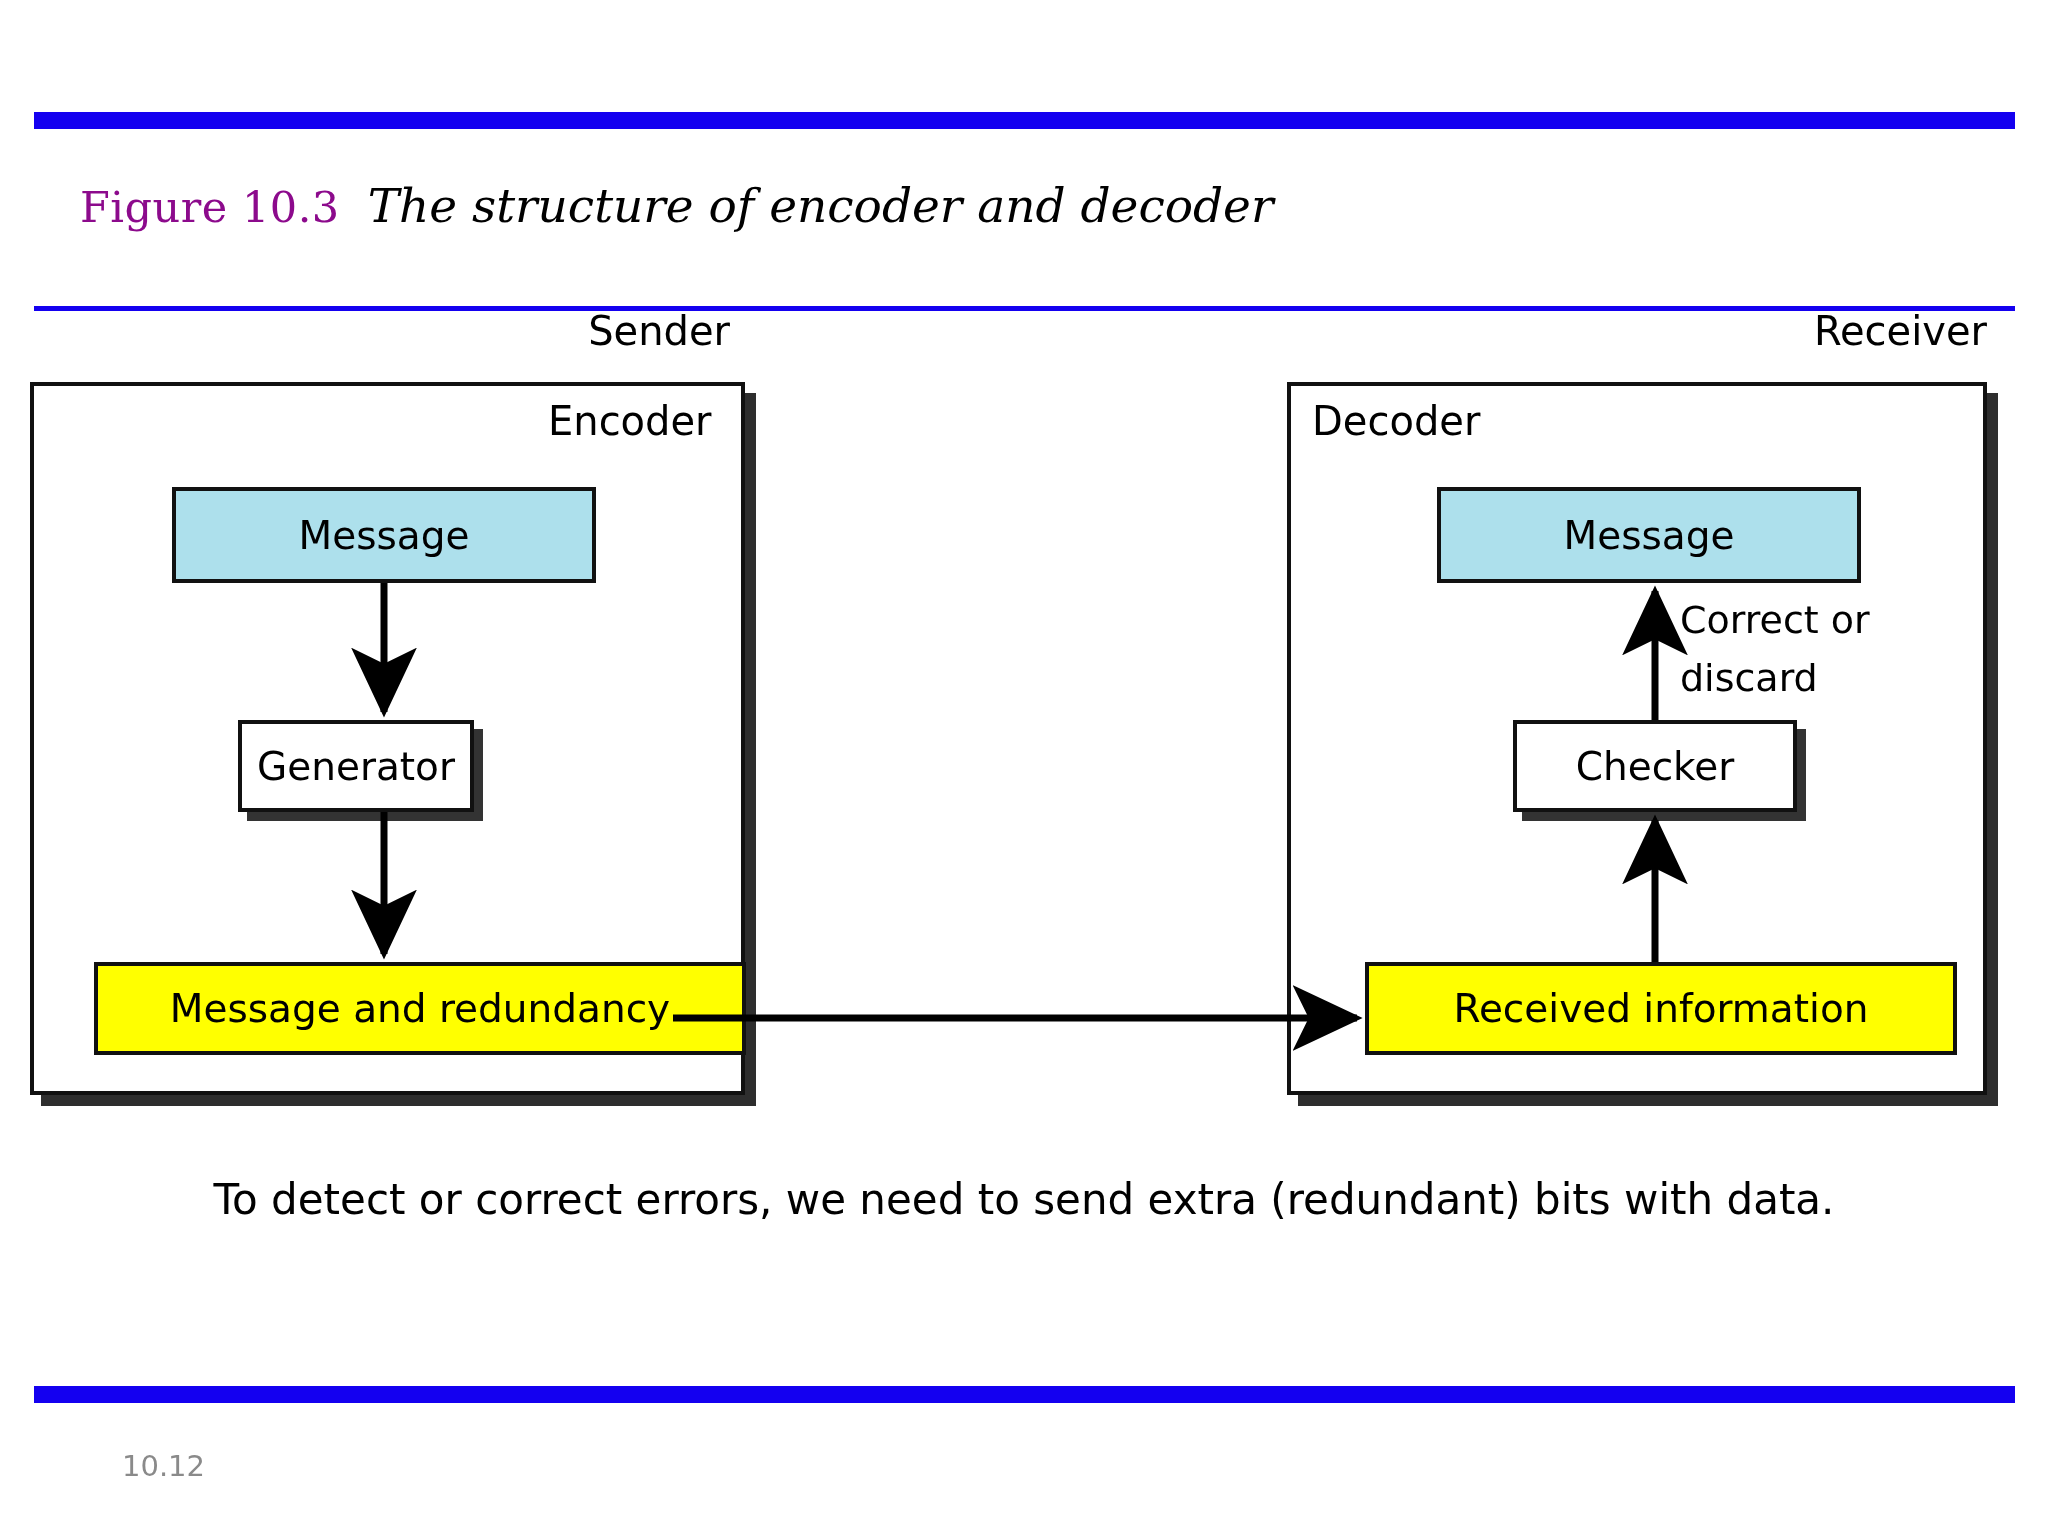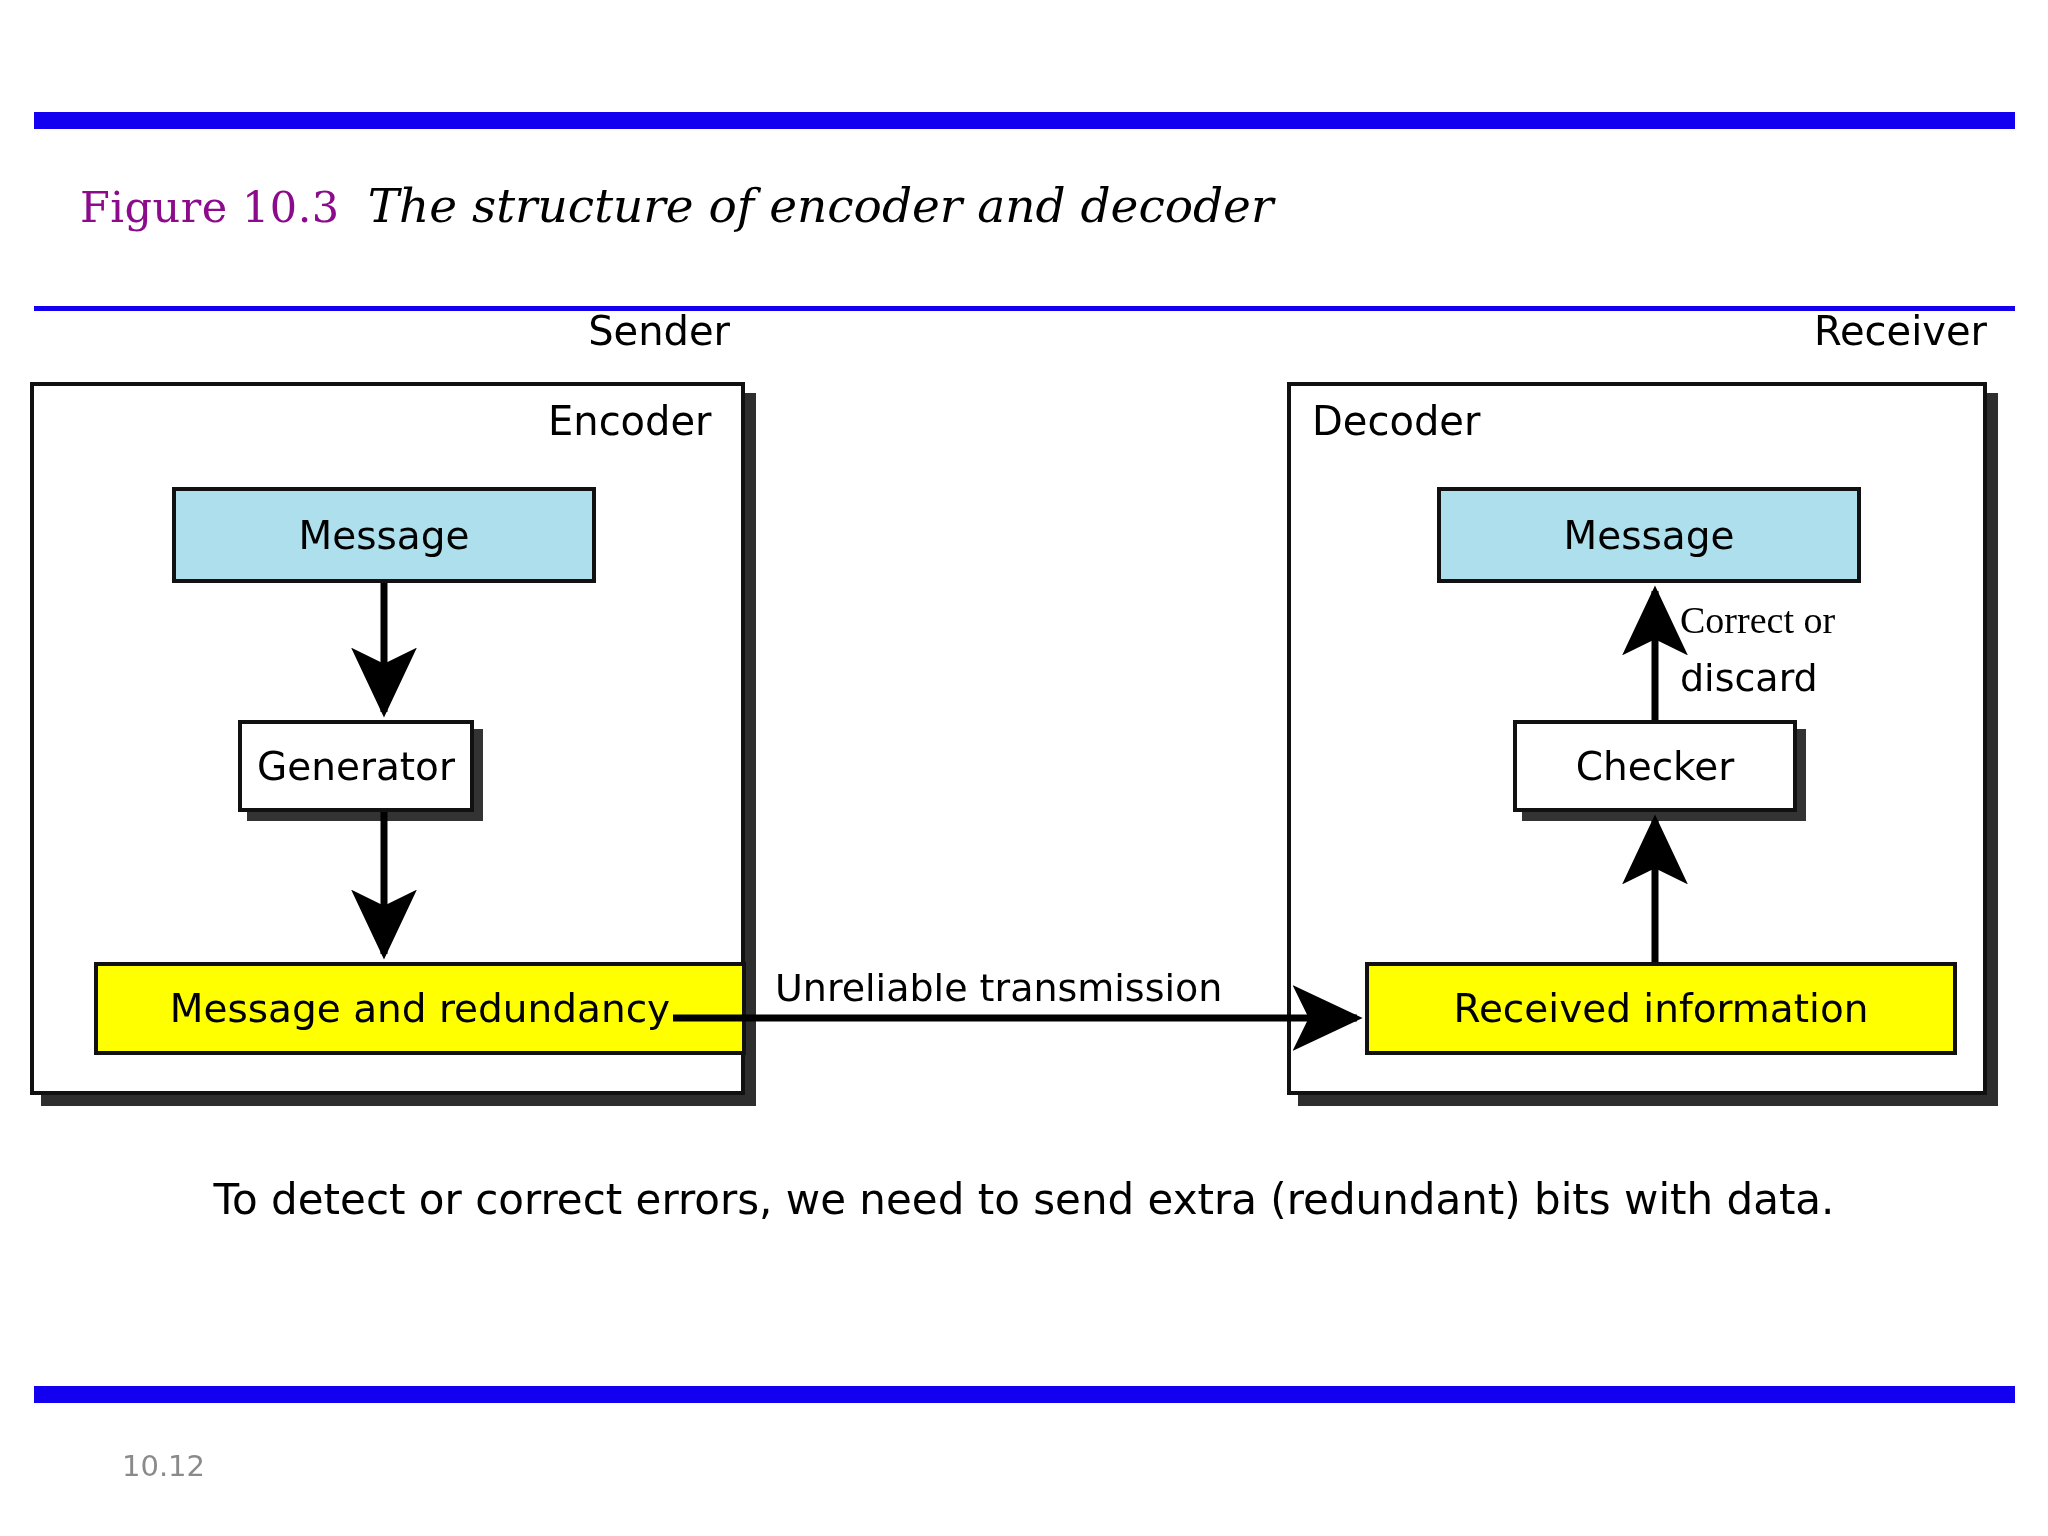--- a/index.html
+++ b/index.html
@@ -180,7 +180,7 @@
 
   <div class="lbl edge-label" style="left:775px; top:968px;">Unreliable transmission</div>
 
-  <div class="lbl edge-label" style="left:1680px; top:600px;font-family:Liberation Serif, serif;">Correct or</div>
+  <div class="lbl edge-label" style="left:1680px; top:600px;">Correct or</div>
   <div class="lbl edge-label" style="left:1680px; top:658px;">discard</div>
 
   <svg id="arrows" viewBox="0 0 2048 1536">

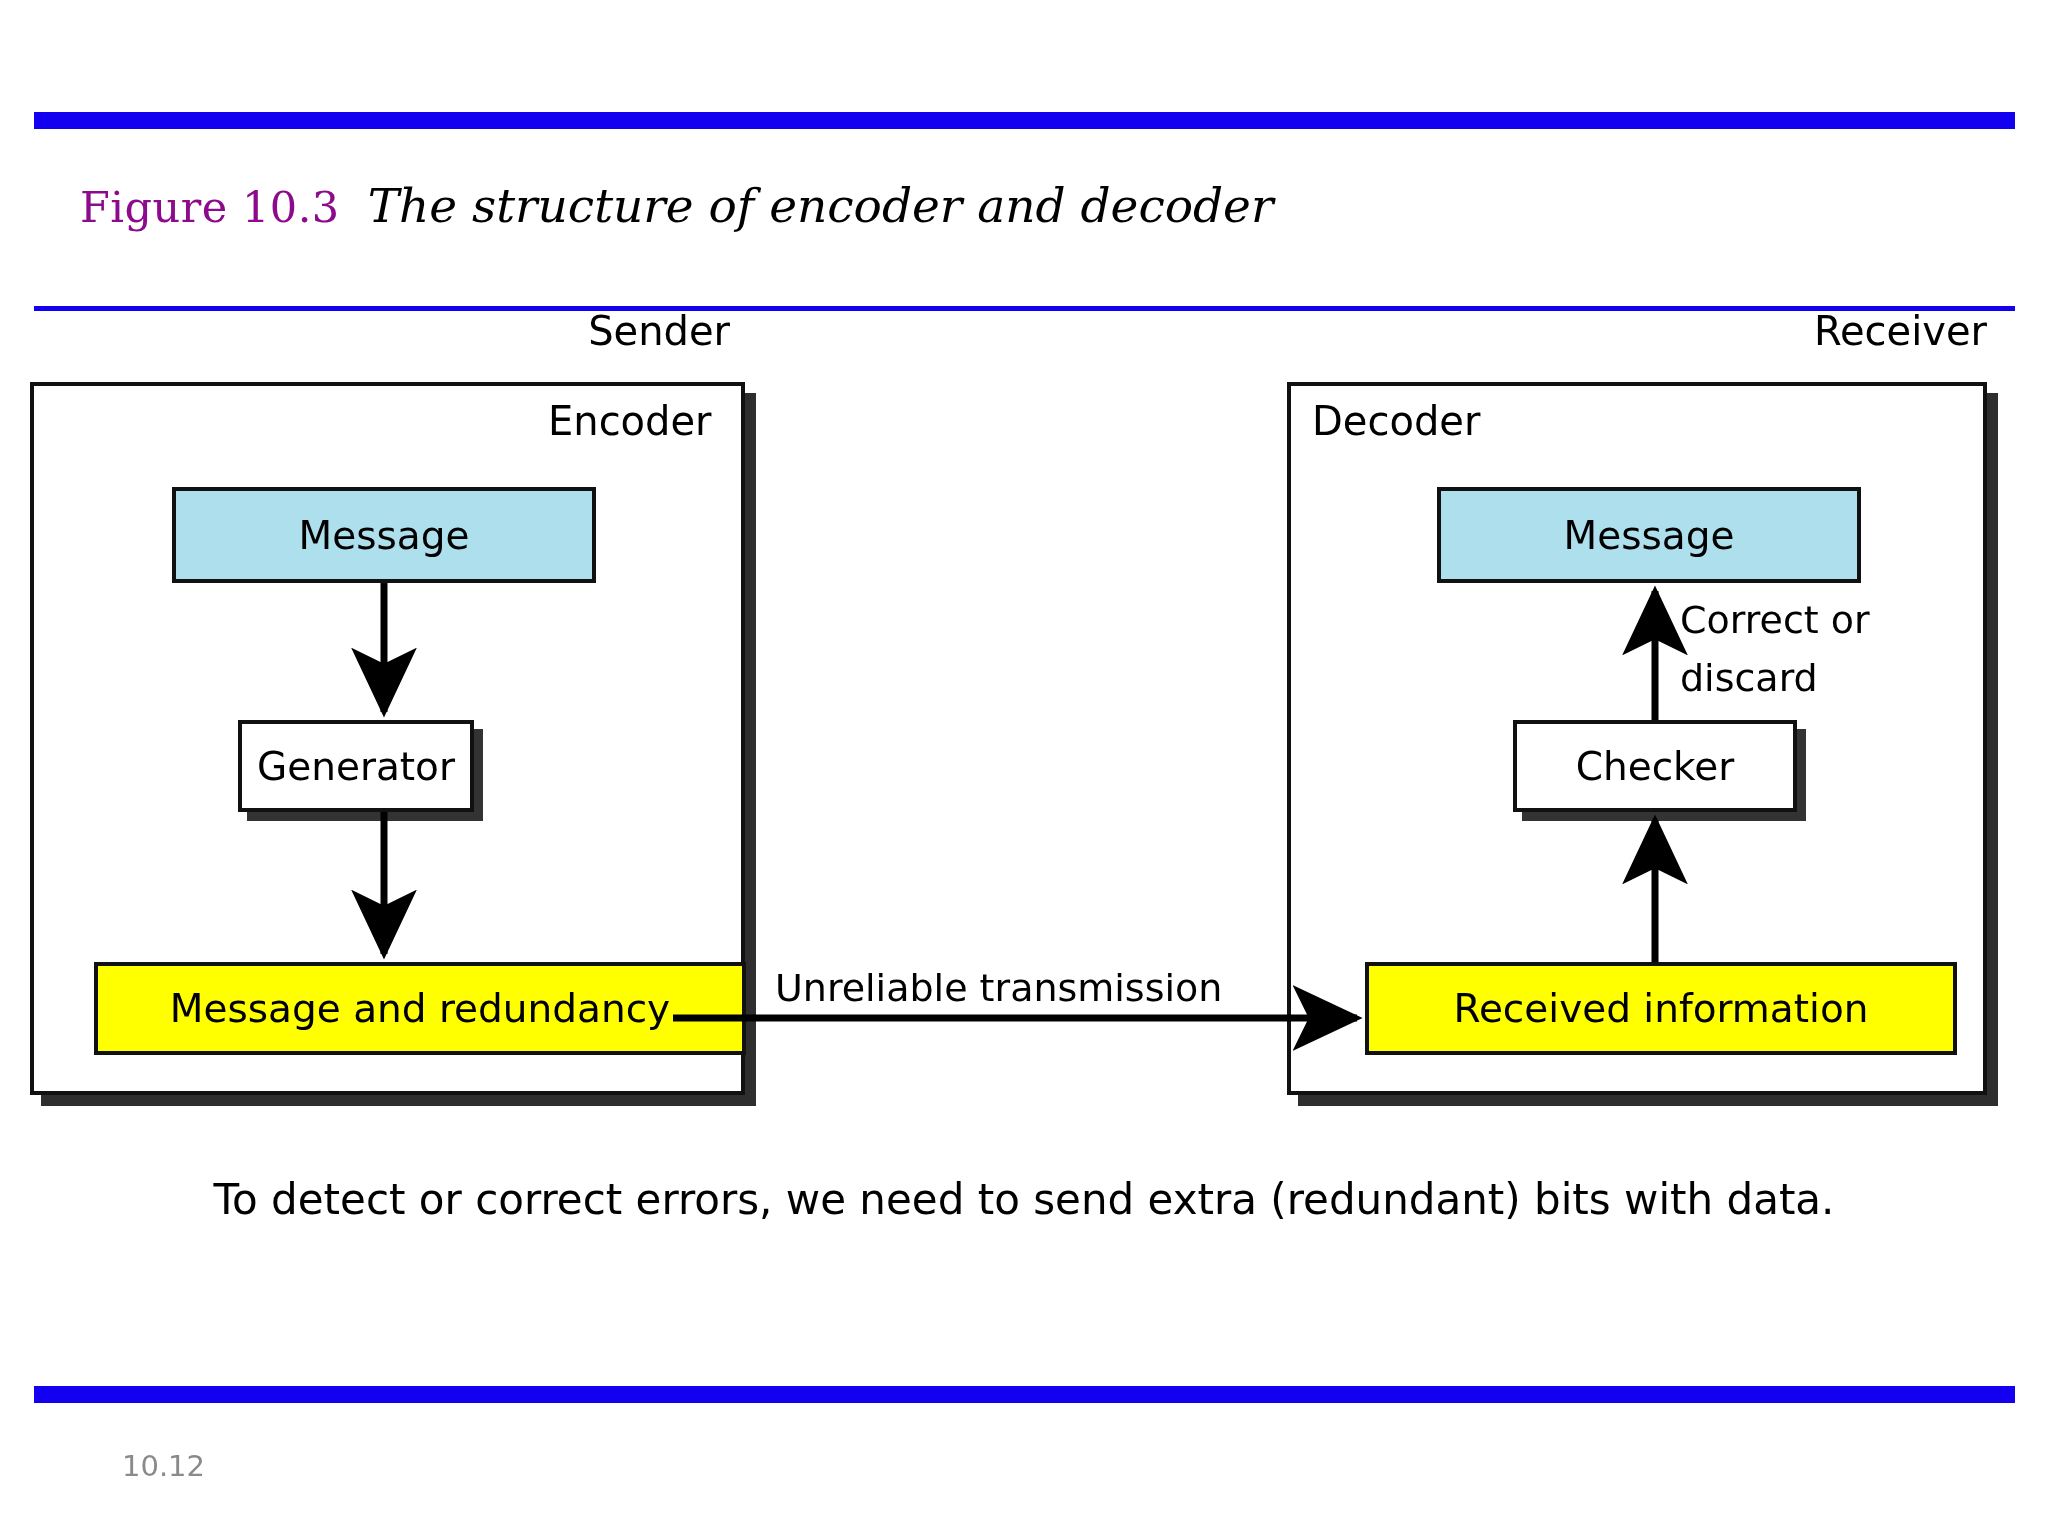--- a/index.html
+++ b/index.html
@@ -178,7 +178,6 @@
     <span>Received information</span>
   </div>
 
-  <div class="lbl edge-label" style="left:775px; top:968px;">Unreliable transmission</div>
 
   <div class="lbl edge-label" style="left:1680px; top:600px;">Correct or</div>
   <div class="lbl edge-label" style="left:1680px; top:658px;">discard</div>

